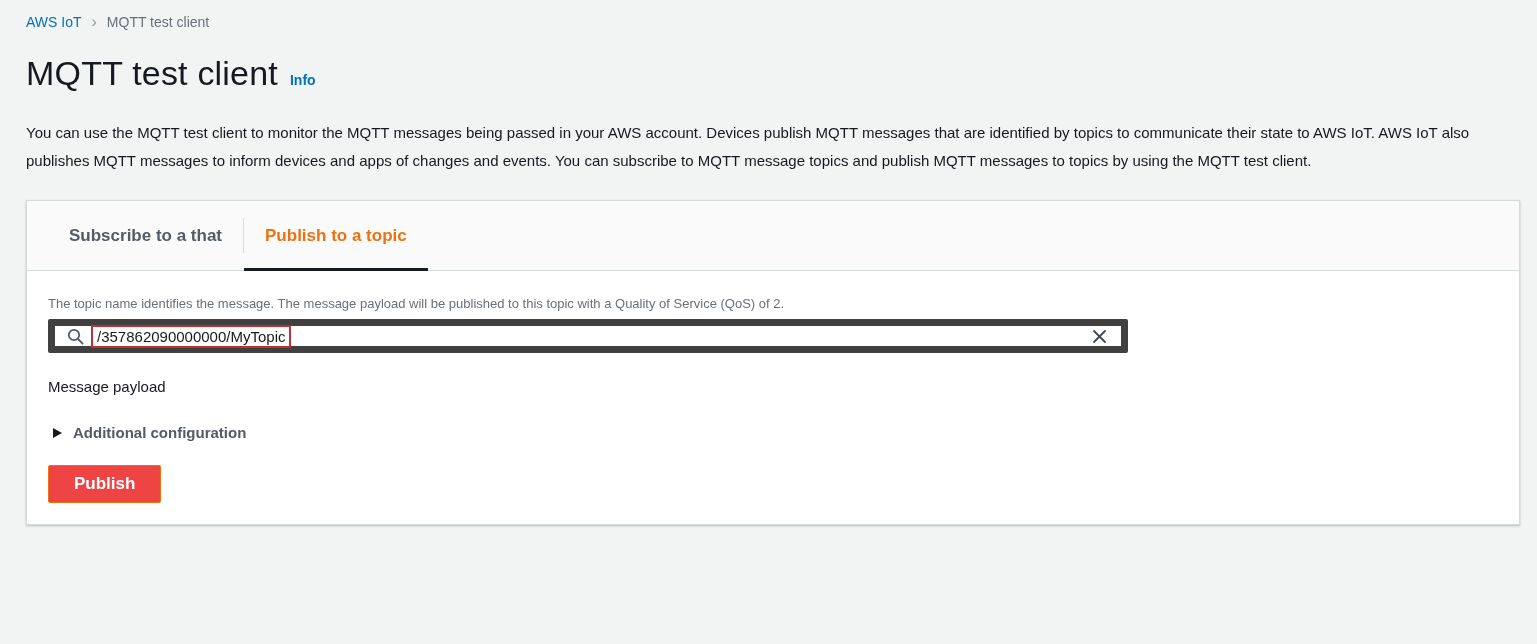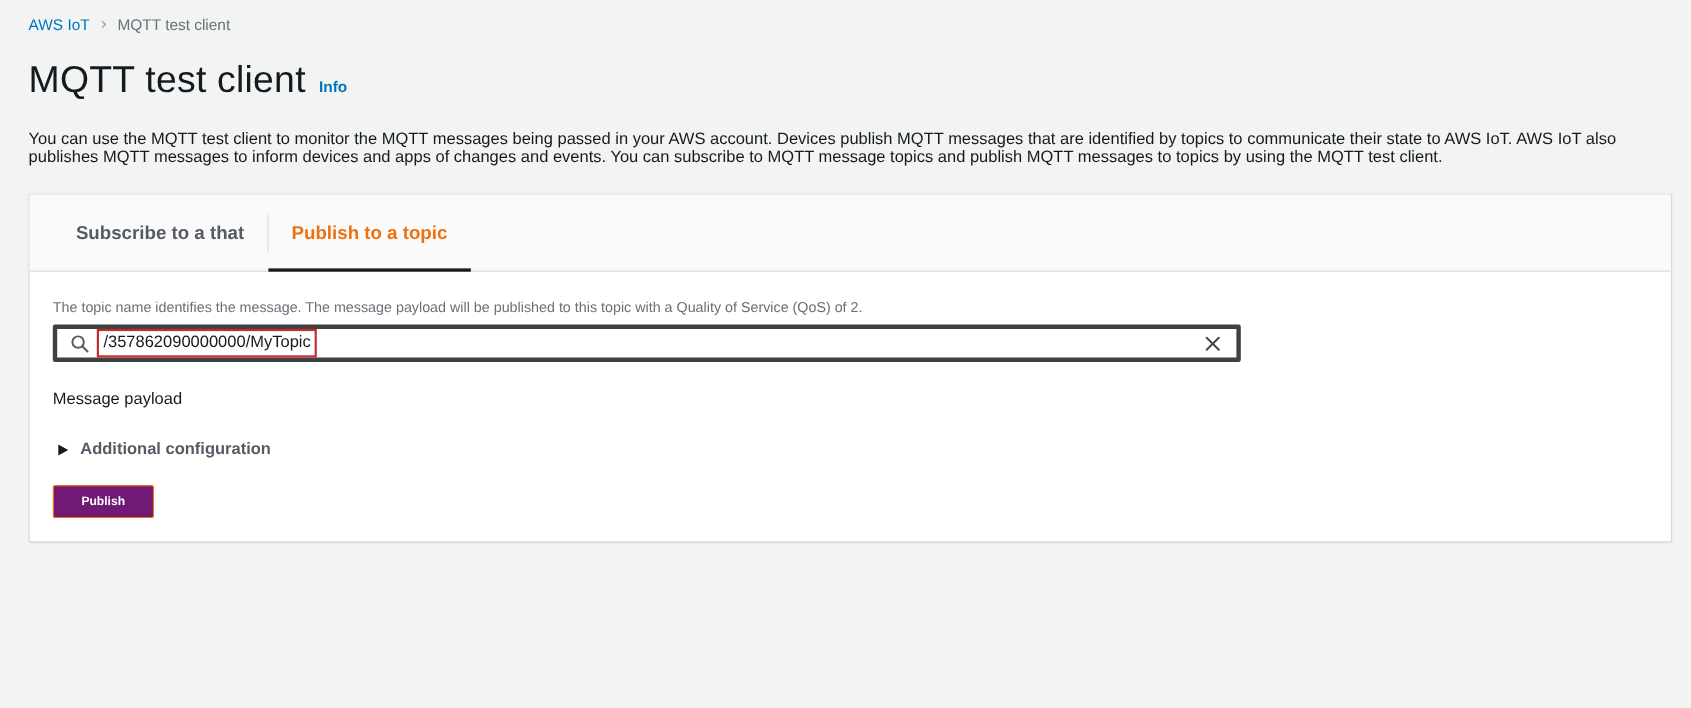--- a/index.html
+++ b/index.html
@@ -26,7 +26,7 @@
   .info-link { font-size: 14px; font-weight: 700; color: #0073bb; margin-left: 12px; text-decoration: none; cursor: pointer; }
 
   
-  .description { margin-top: 26px; font-size: 15px; line-height: 16px; color: #16191f; max-width: 1496px; }
+  .description { margin-top: 26px; font-size: 15px; line-height: 28px; color: #16191f; max-width: 1496px; }
 
   
   .card {

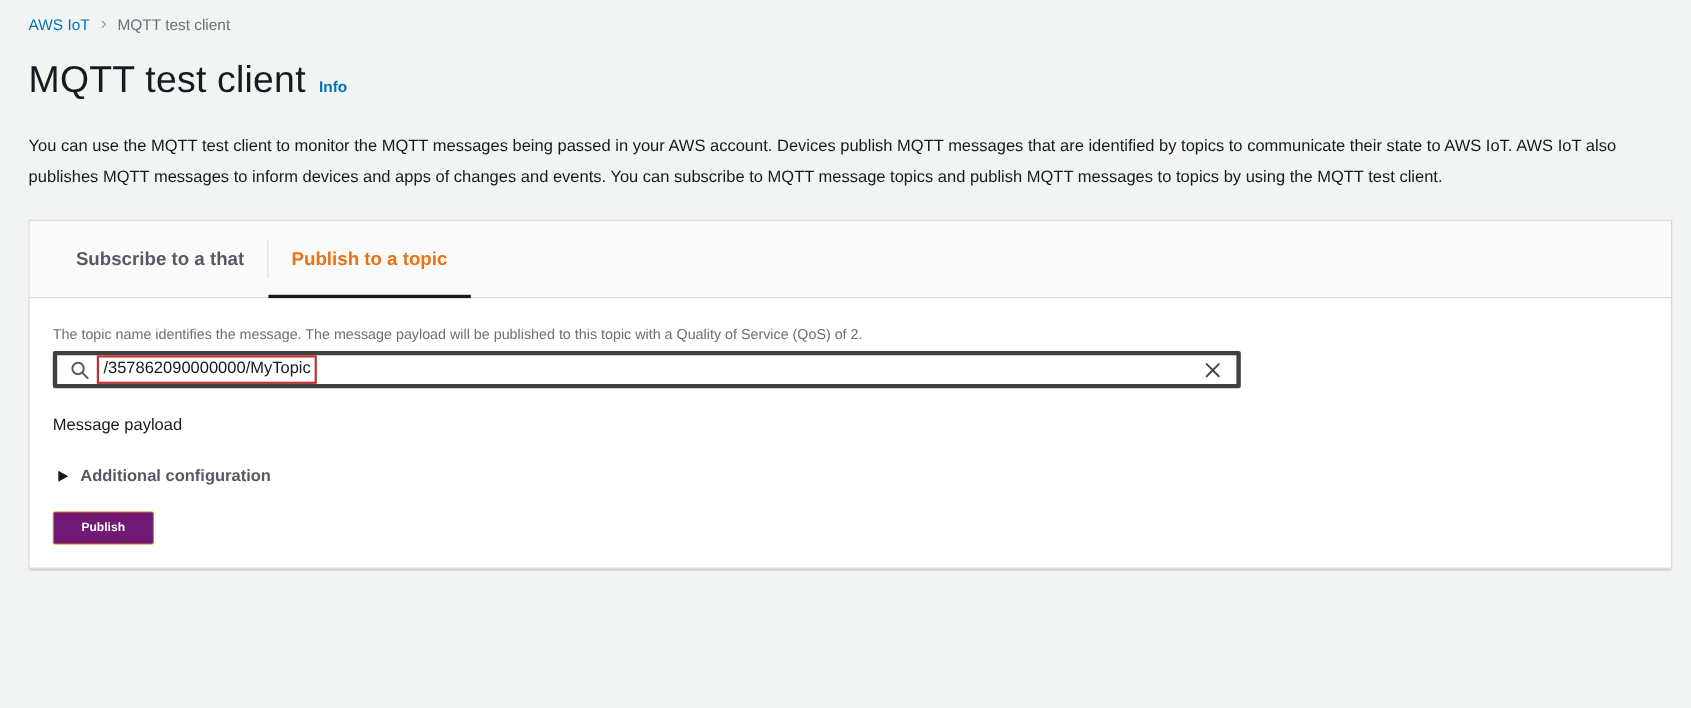--- a/index.html
+++ b/index.html
@@ -70,10 +70,11 @@
     margin-top: 8px;
     width: 1080px;
     height: 34px;
-    border: 4px solid #404040;
+    border: 7px solid #404040;
     border-radius: 2px;
     background: #fff;
     display: flex;
+    align-items: center;
     padding: 0 12px;
     cursor: text;
   }

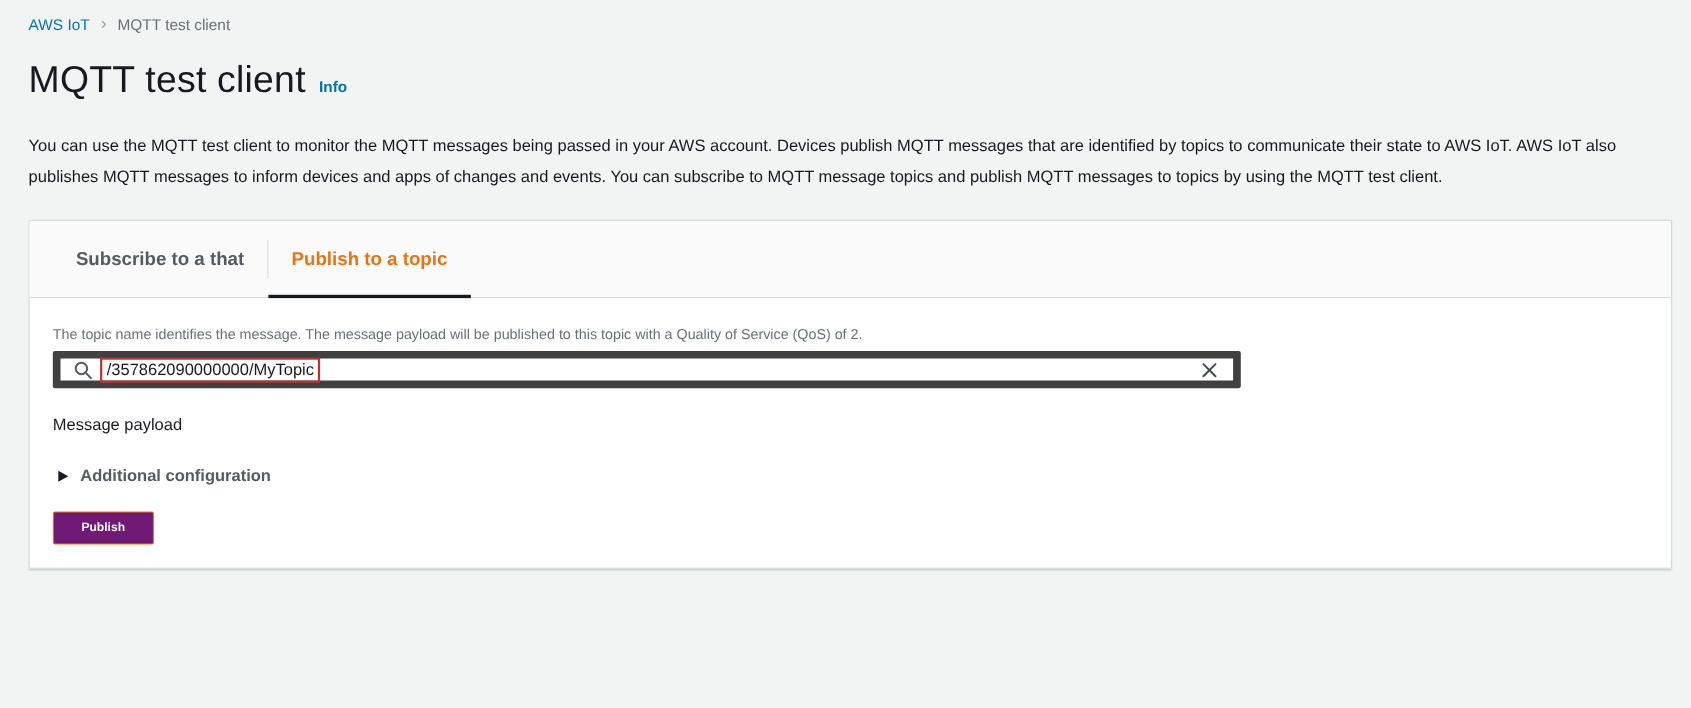--- a/index.html
+++ b/index.html
@@ -121,11 +121,11 @@
 
   .publish-btn {
     margin-top: 24px;
-    background: #701a75;
+    background: #ef4444;
     border: 1px solid #ec7211;
     color: #ffffff;
     font-weight: 700;
-    font-size: 11px;
+    font-size: 17px;
     font-family: inherit;
     padding: 8px 25px;
     border-radius: 2px;

